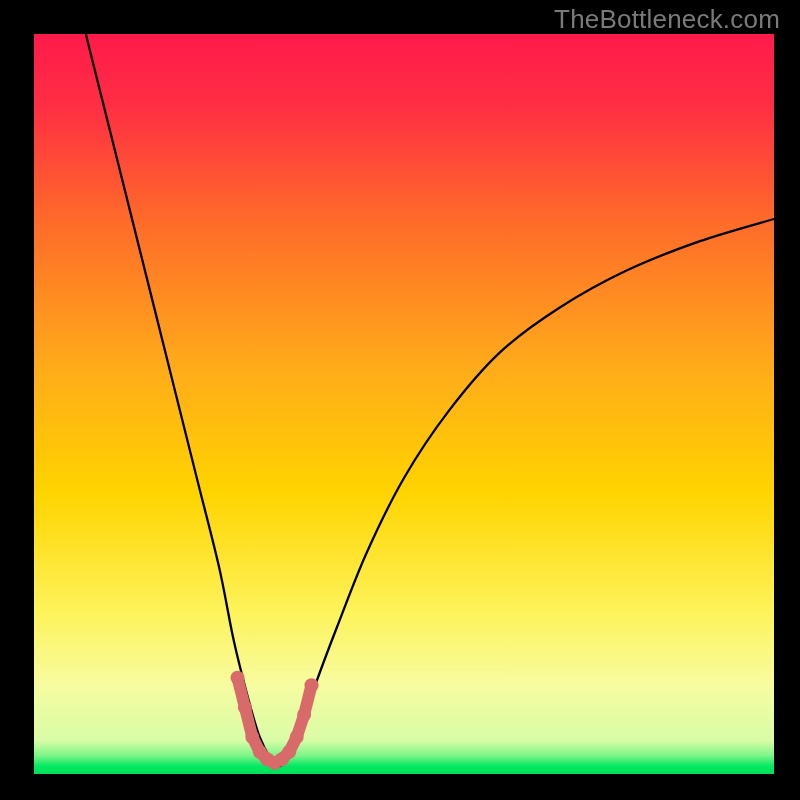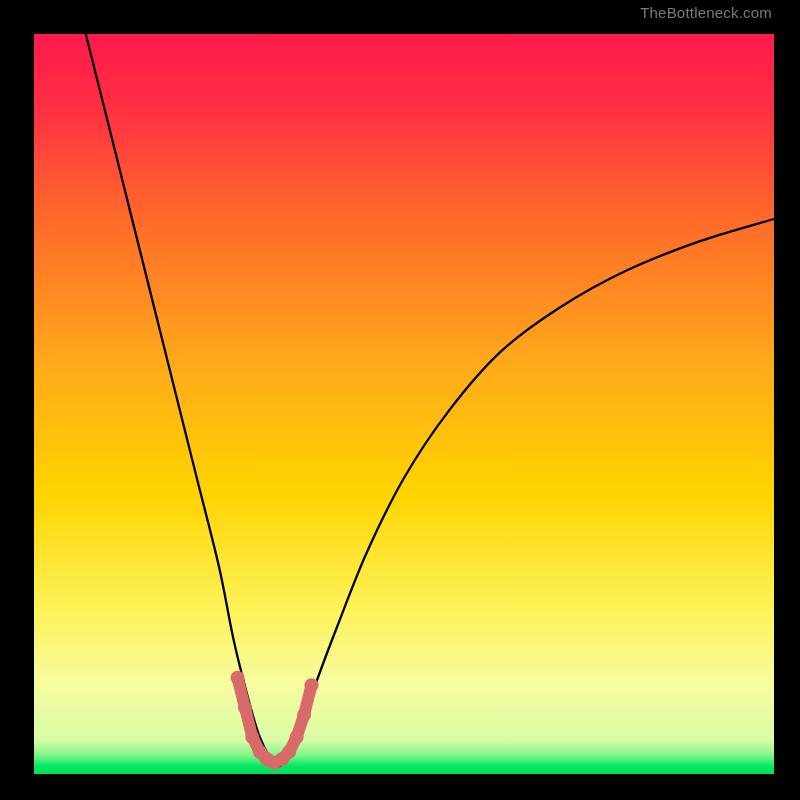--- a/index.html
+++ b/index.html
@@ -22,9 +22,9 @@
   .watermark {
     position: absolute;
     top: 4px;
-    right: 28px;
+    right: 20px;
     color: #7a7a7a;
-    font-size: 15px;
+    font-size: 26px;
     font-weight: 400;
     letter-spacing: 0.2px;
     user-select: none;

